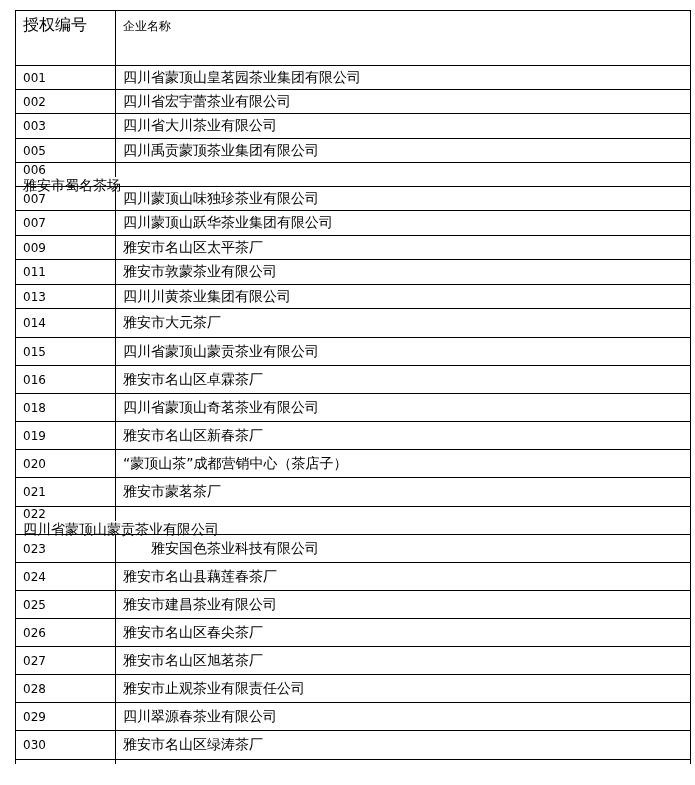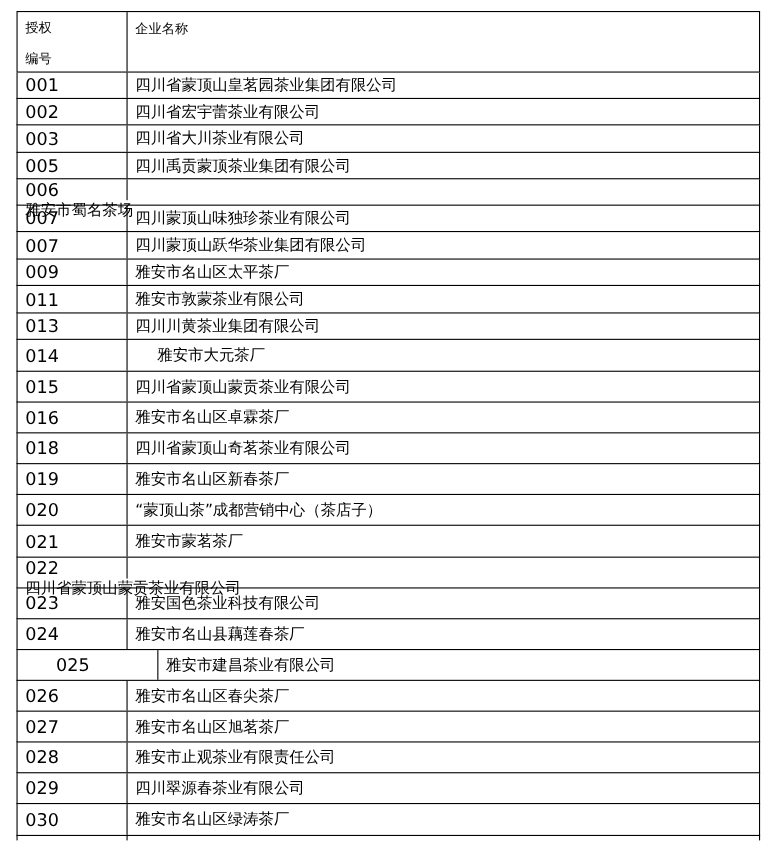--- a/index.html
+++ b/index.html
@@ -10,7 +10,7 @@
   .row.head { border-top: 1px solid #000; }
   .c1 { width: 100px; border-right: 1px solid #000; box-sizing: border-box; padding-left: 7px; display: flex; align-items: center; font-size: 16px; }
   .c2 { flex: 1; padding-left: 7px; display: flex; align-items: center; font-size: 14px; white-space: nowrap; }
-  .head .c1 { flex-direction: column; align-items: flex-start; justify-content: flex-start; font-size: 12px; }
+  .head .c1 { flex-direction: row; align-items: flex-start; justify-content: flex-start; font-size: 16px; }
   .head .c1 span { display: block; line-height: 28px; }
   .head .c2 { align-items: flex-start; font-size: 12px; padding-top: 7px; }
   .tail { border-bottom: none; height: 4px; }

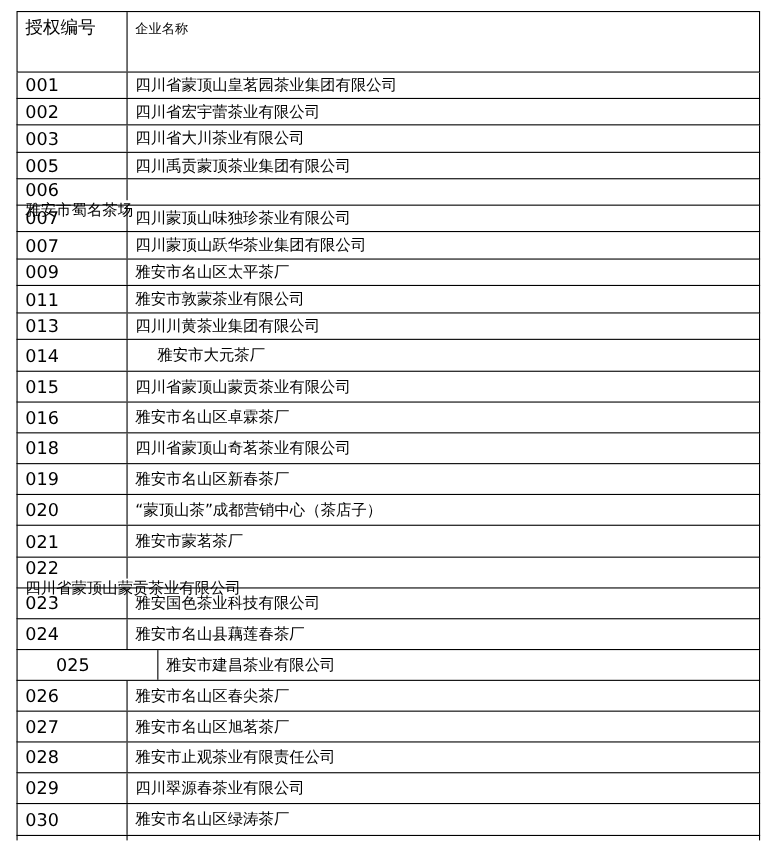--- a/index.html
+++ b/index.html
@@ -8,7 +8,7 @@
   .tbl { position: absolute; left: 15px; top: 10px; width: 676px; }
   .row { position: relative; display: flex; border-left: 1px solid #000; border-right: 1px solid #000; border-bottom: 1px solid #000; box-sizing: border-box; }
   .row.head { border-top: 1px solid #000; }
-  .c1 { width: 100px; border-right: 1px solid #000; box-sizing: border-box; padding-left: 7px; display: flex; align-items: center; font-size: 16px; }
+  .c1 { width: 100px; border-right: 1px solid #000; box-sizing: border-box; padding-left: 7px; display: flex; align-items: center; font-size: 12px; }
   .c2 { flex: 1; padding-left: 7px; display: flex; align-items: center; font-size: 14px; white-space: nowrap; }
   .head .c1 { flex-direction: row; align-items: flex-start; justify-content: flex-start; font-size: 16px; }
   .head .c1 span { display: block; line-height: 28px; }

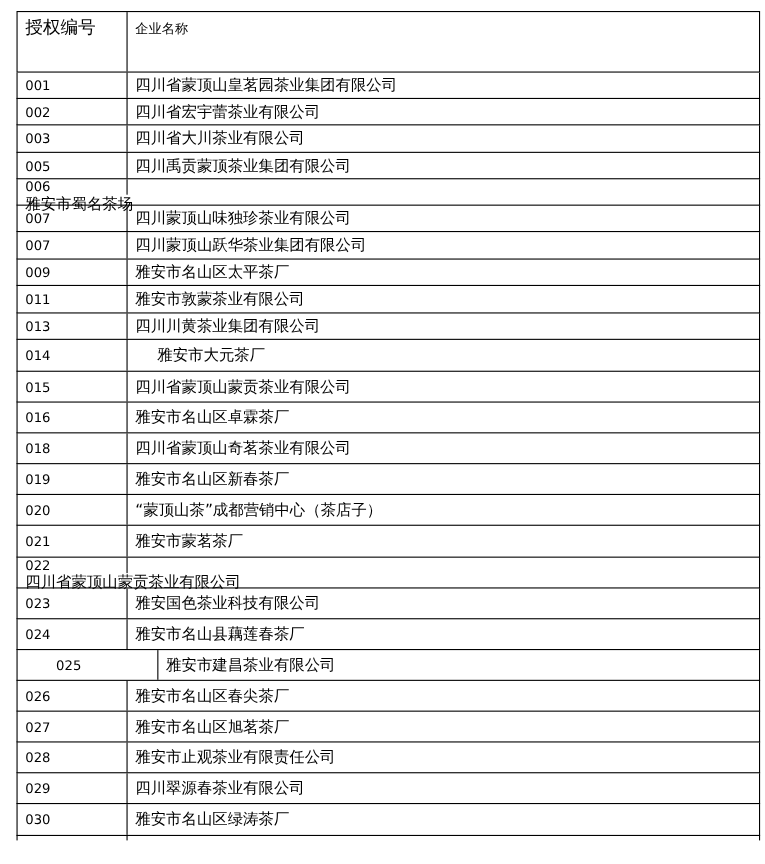--- a/index.html
+++ b/index.html
@@ -67,7 +67,7 @@
         <div class="c1">013</div>
         <div class="c2">四川川黄茶业集团有限公司</div>
       </div>
-      <div class="row" style="height: 29px; gap: 20px;">
+      <div class="row" style="height: 29px;">
         <div class="c1">014</div>
         <div class="c2">雅安市大元茶厂</div>
       </div>

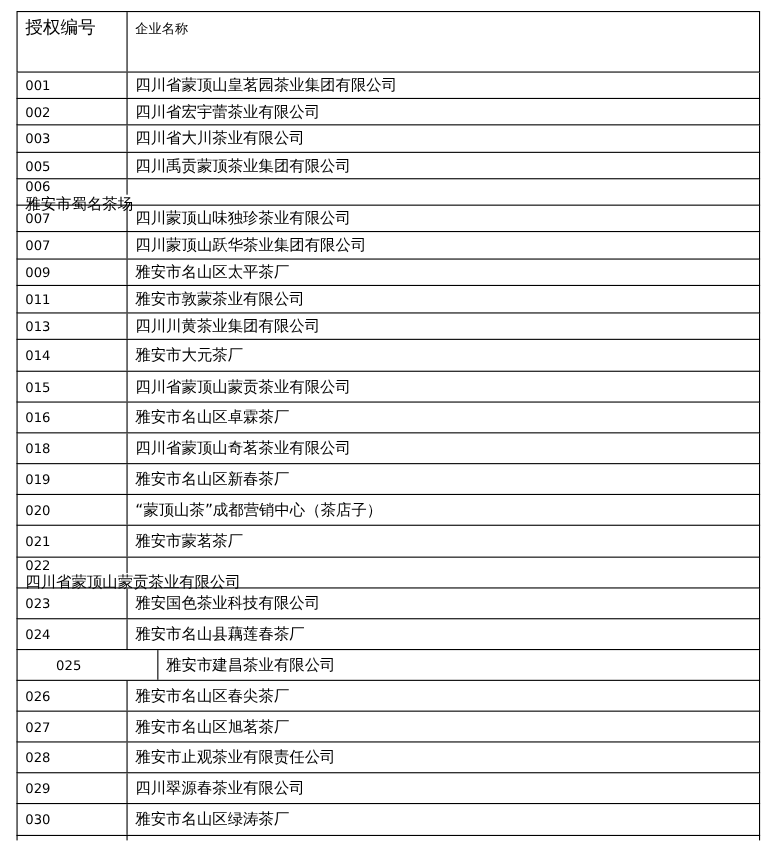--- a/index.html
+++ b/index.html
@@ -99,7 +99,7 @@
         <div class="c1">022</div>
         <div class="c2">四川省蒙顶山蒙贡茶业有限公司</div>
       </div>
-      <div class="row" style="height: 28px;">
+      <div class="row" style="height: 28px; gap: 28px;">
         <div class="c1">023</div>
         <div class="c2">雅安国色茶业科技有限公司</div>
       </div>

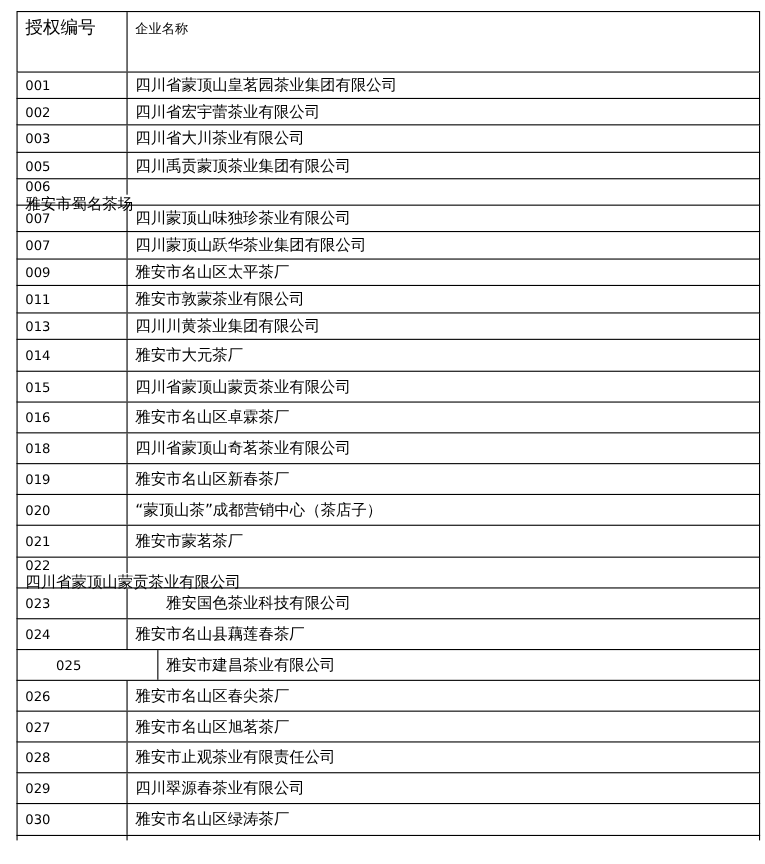--- a/index.html
+++ b/index.html
@@ -107,7 +107,7 @@
         <div class="c1">024</div>
         <div class="c2">雅安市名山县藕莲春茶厂</div>
       </div>
-      <div class="row" style="height: 28px; padding-left: 28px;">
+      <div class="row" style="height: 28px;">
         <div class="c1">025</div>
         <div class="c2">雅安市建昌茶业有限公司</div>
       </div>

